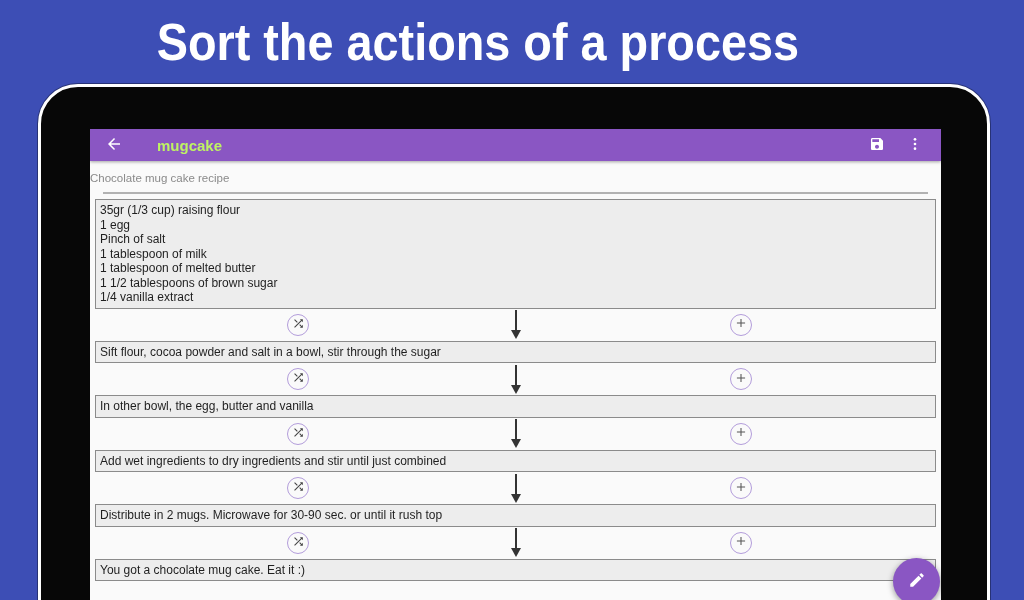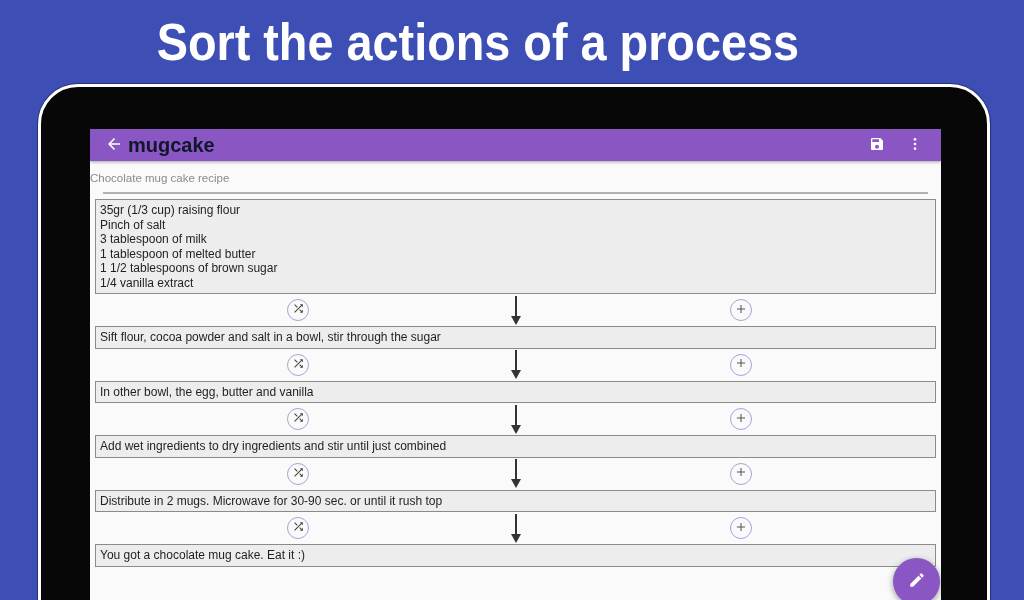--- a/index.html
+++ b/index.html
@@ -25,7 +25,7 @@
     padding:0 12px;box-shadow:0 1px 3px rgba(0,0,0,.35);position:relative;z-index:2;}
   .tb-btn{background:none;border:none;padding:0;margin:0;width:24px;height:24px;
     display:flex;align-items:center;justify-content:center;cursor:pointer;}
-  .tb-title{color:#0f172a;font-size:20px;font-weight:600;margin-left:2px;margin-right:auto;}
+  .tb-title{color:#bef264;font-size:15px;font-weight:600;margin-left:31px;margin-right:auto;}
   .tb-right{display:flex;align-items:center;gap:14px;margin-right:2px;}
 
   

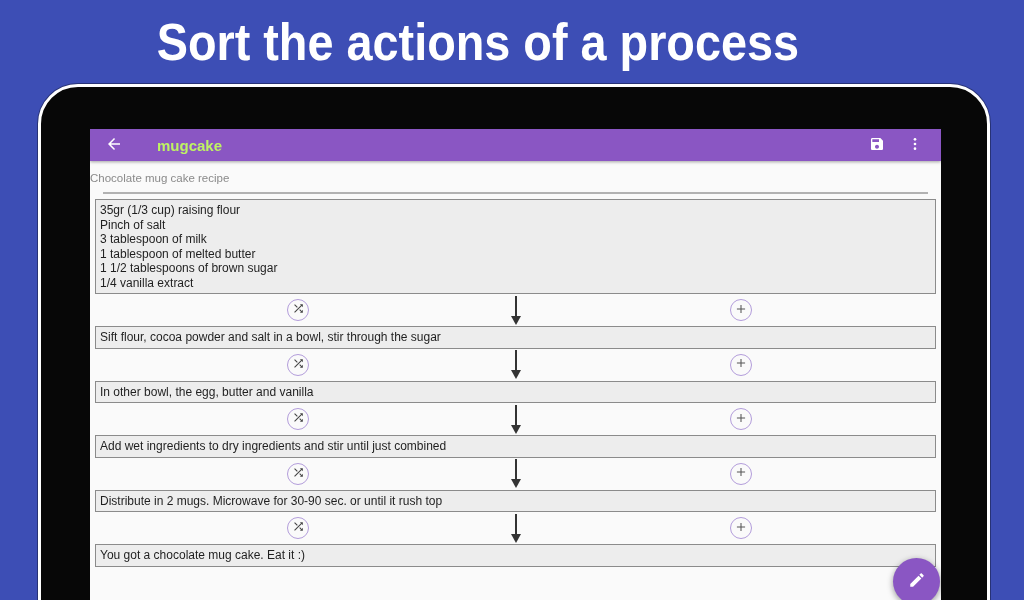--- a/index.html
+++ b/index.html
@@ -97,6 +97,7 @@
     <div id="flow">
         <div class="step-box">
           <div class="step-line">35gr (1/3 cup) raising flour</div>
+          <div class="step-line">1 egg</div>
           <div class="step-line">Pinch of salt</div>
           <div class="step-line">3 tablespoon of milk</div>
           <div class="step-line">1 tablespoon of melted butter</div>

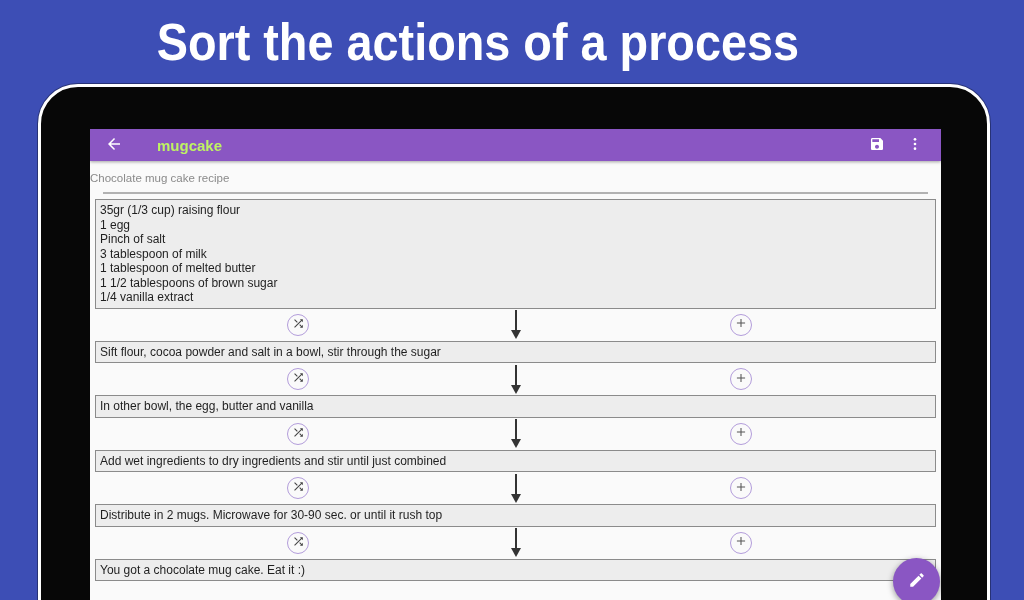--- a/index.html
+++ b/index.html
@@ -99,7 +99,7 @@
           <div class="step-line">35gr (1/3 cup) raising flour</div>
           <div class="step-line">1 egg</div>
           <div class="step-line">Pinch of salt</div>
-          <div class="step-line">3 tablespoon of milk</div>
+          <div class="step-line">1 tablespoon of milk</div>
           <div class="step-line">1 tablespoon of melted butter</div>
           <div class="step-line">1 1/2 tablespoons of brown sugar</div>
           <div class="step-line">1/4 vanilla extract</div>

